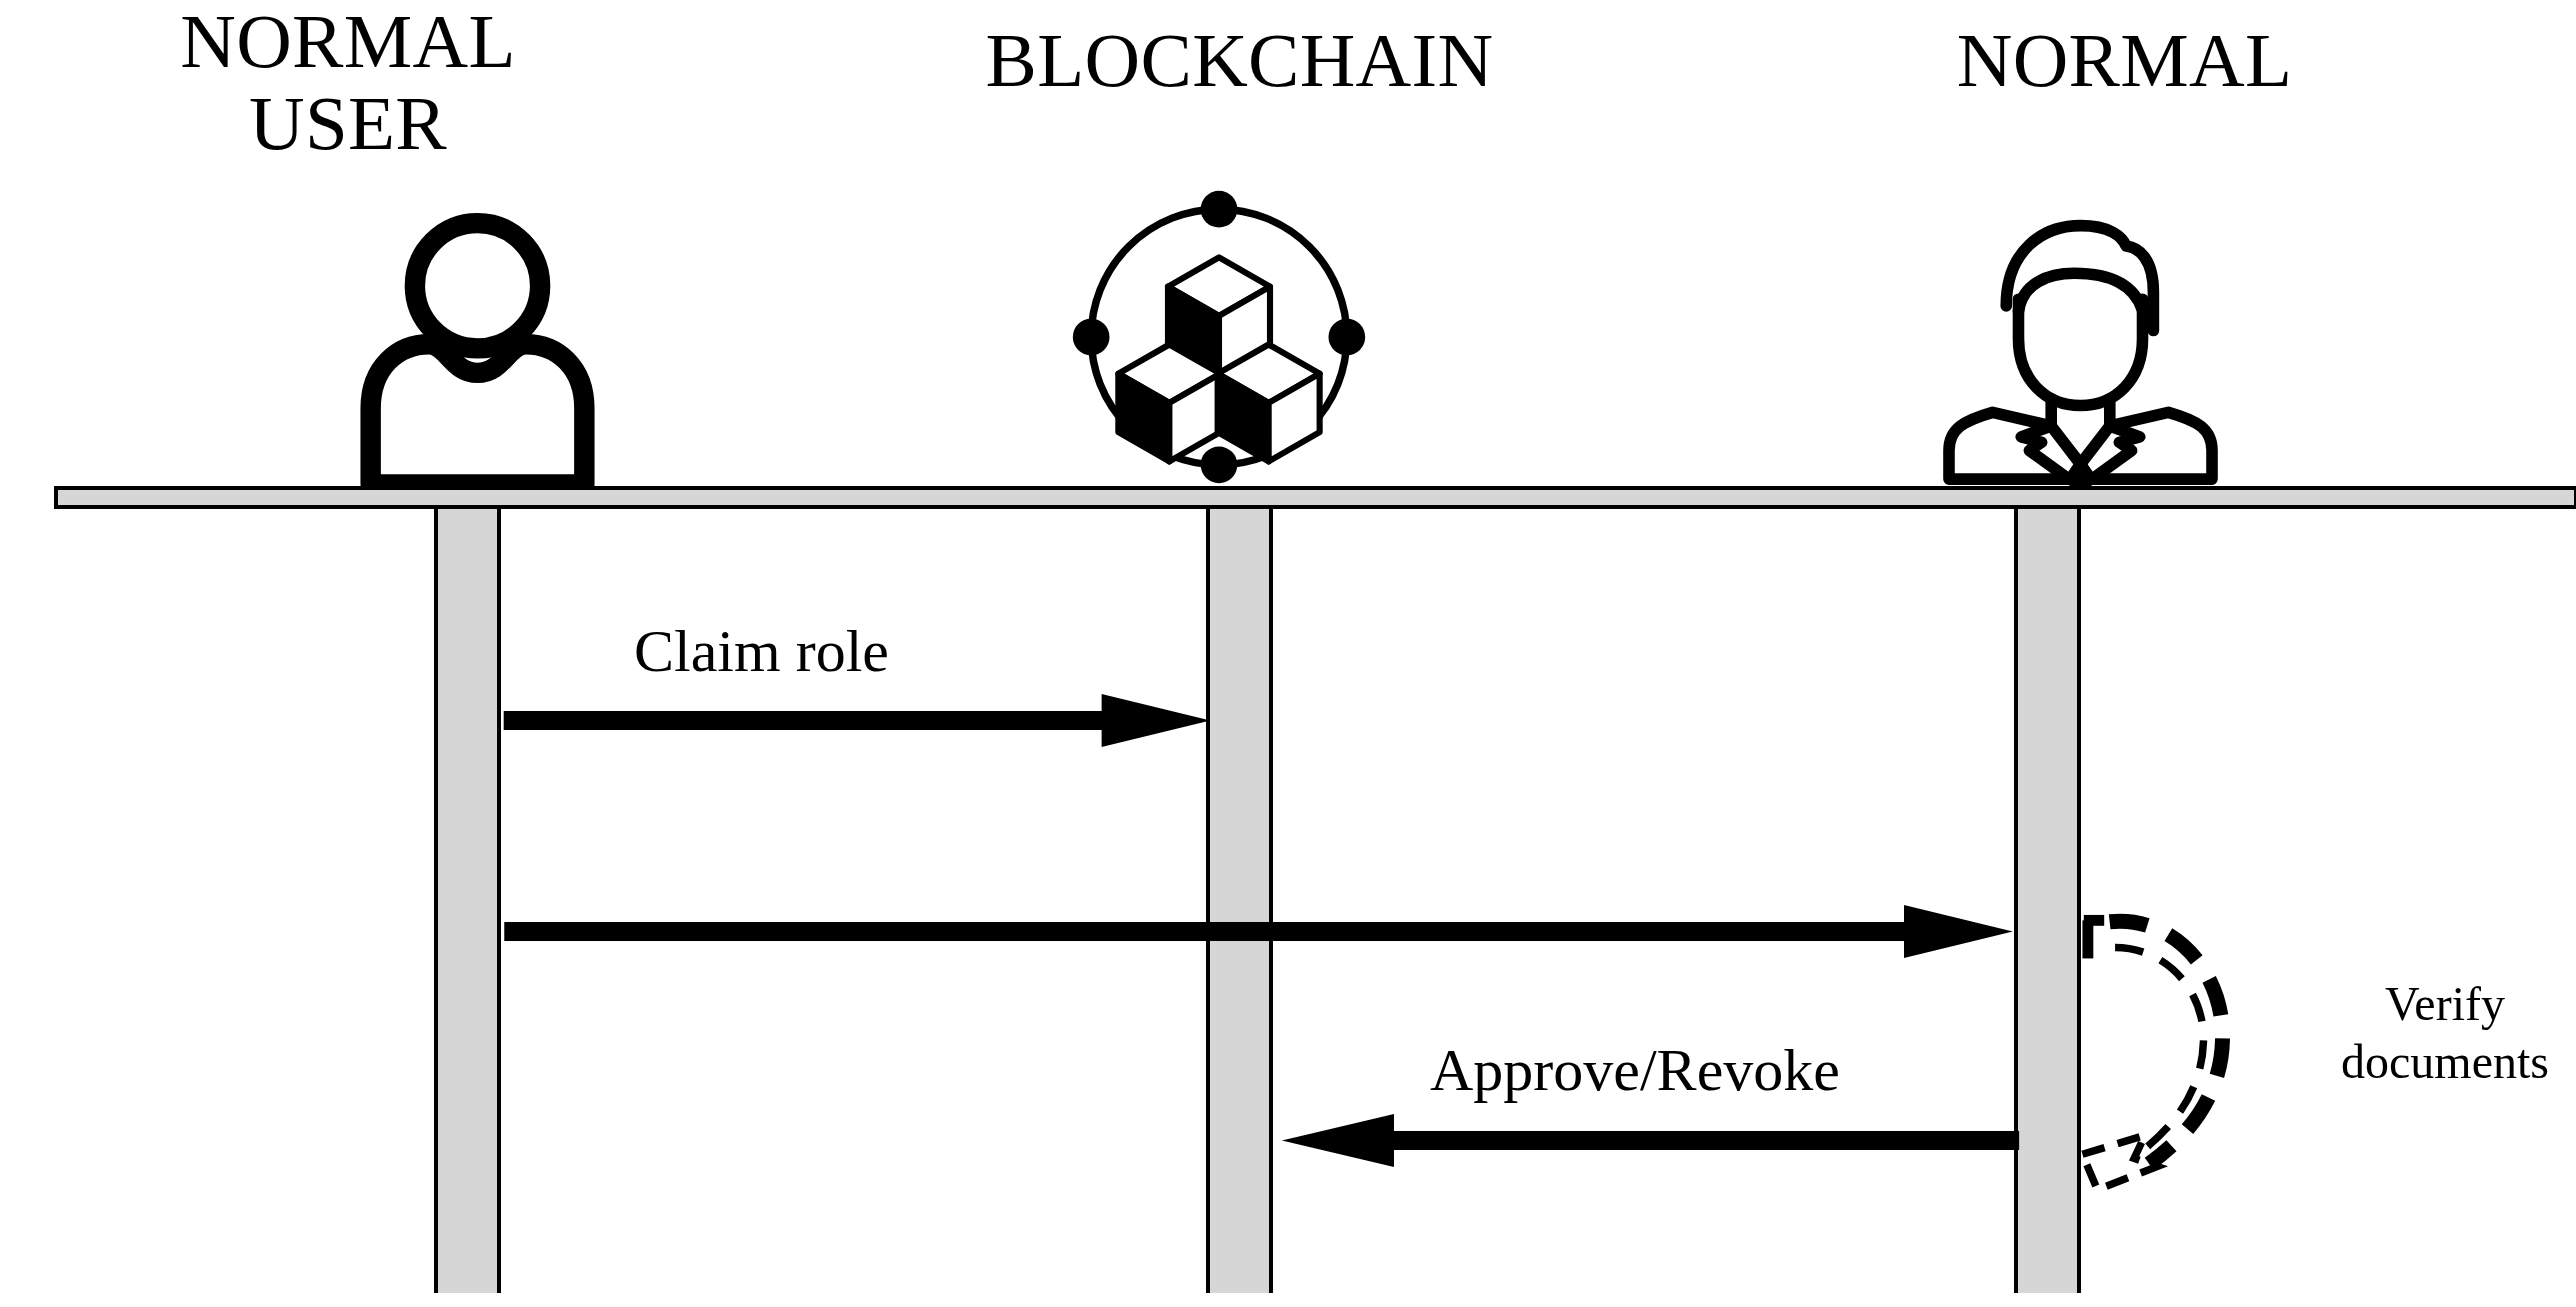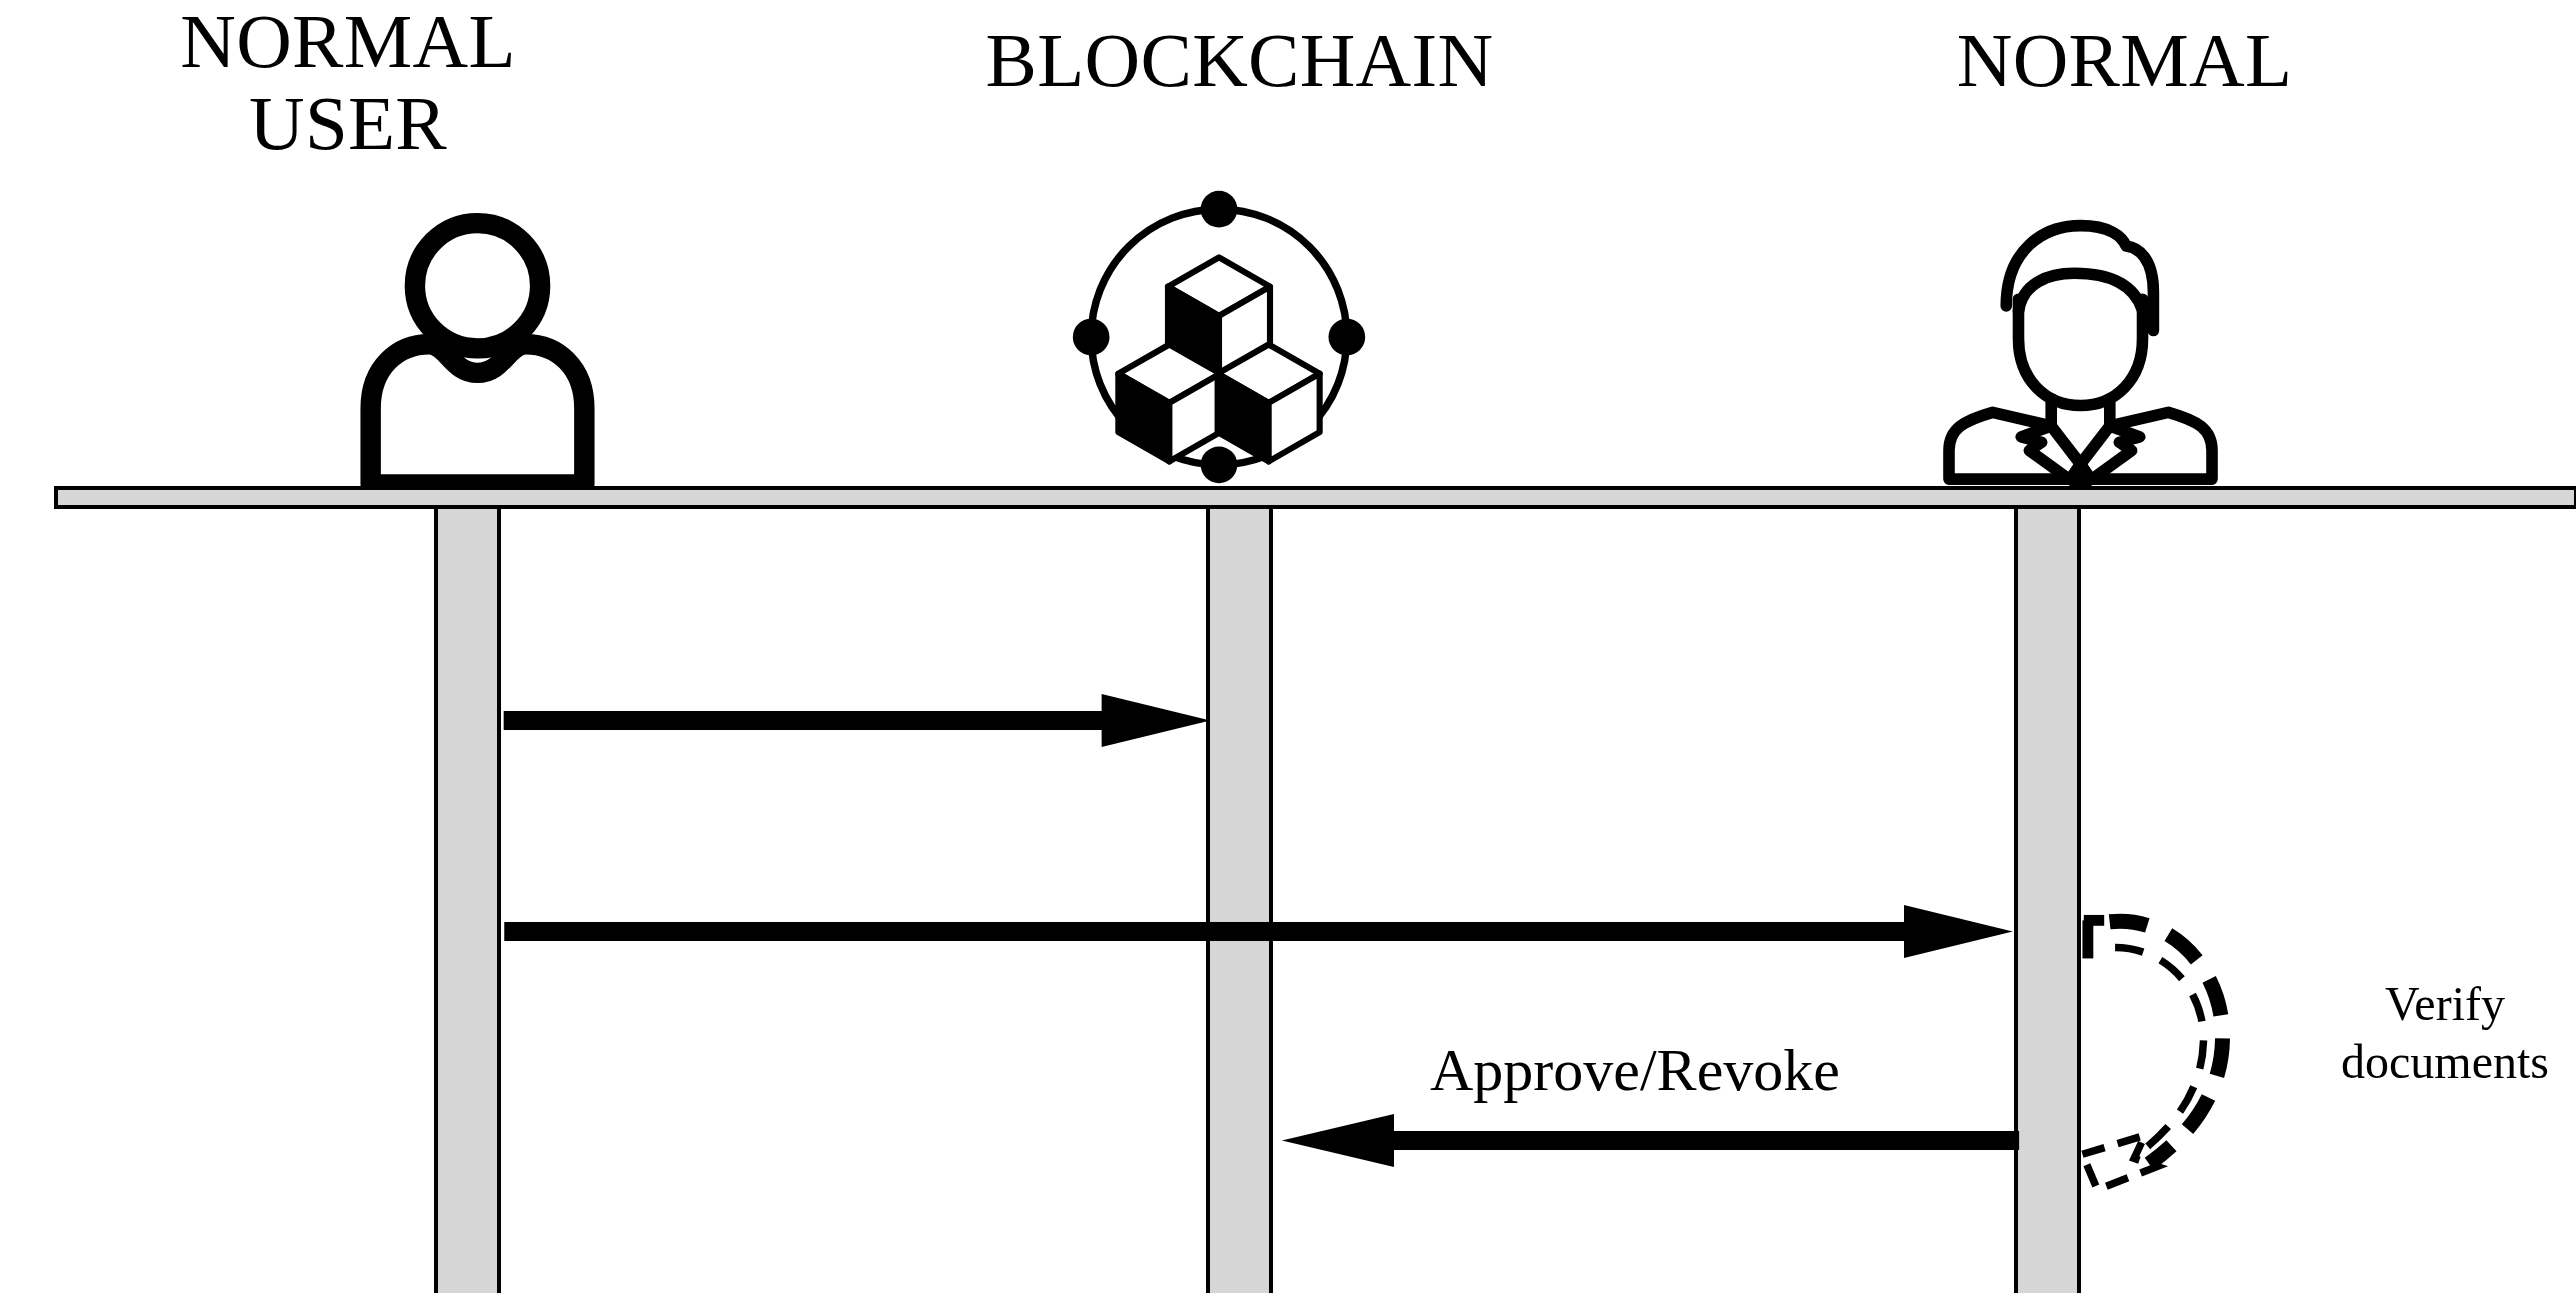--- a/index.html
+++ b/index.html
@@ -228,6 +228,7 @@
       <polygon points="880,0 1040,39 880,78" fill="#000"></polygon>
     </svg>
   </div>
+  <div id="msg-0-label" class="msg-label">Claim role</div>
 
   <div id="msg-1" class="message">
     <svg viewBox="0 0 2220 78" width="1511" height="53" aria-hidden="true">

